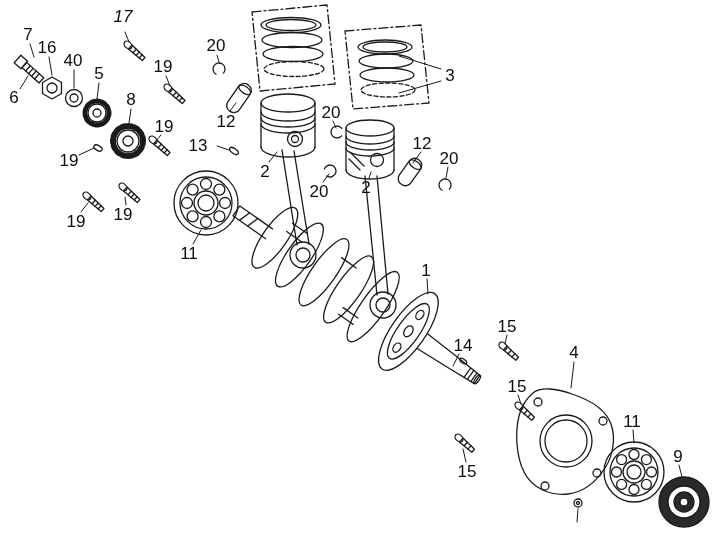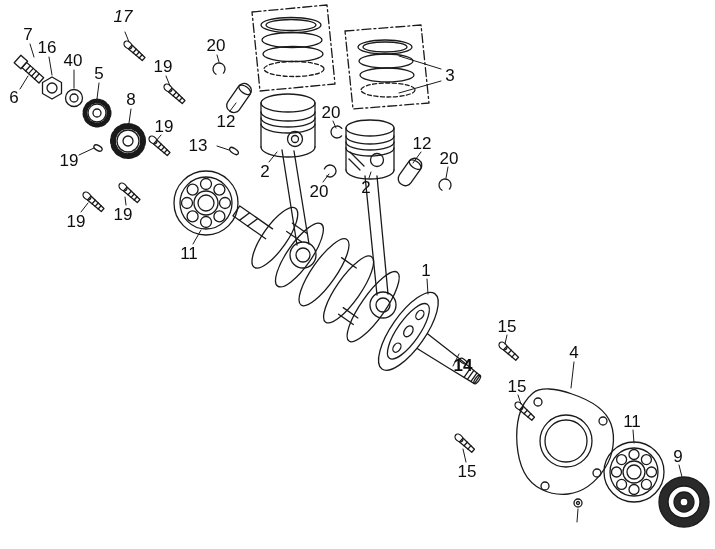--- a/index.html
+++ b/index.html
@@ -335,7 +335,7 @@
       <span class="callout" style="left: 123px; top: 214px;">19</span>
       <span class="callout" style="left: 189px; top: 253px;">11</span>
       <span class="callout" style="left: 426px; top: 270px;">1</span>
-      <span class="callout" style="left: 463px; top: 365px; font-weight: bold;">14</span>
+      <span class="callout" style="left: 463px; top: 345px;">14</span>
       <span class="callout" style="left: 507px; top: 326px;">15</span>
       <span class="callout" style="left: 574px; top: 352px;">4</span>
       <span class="callout" style="left: 517px; top: 386px;">15</span>

